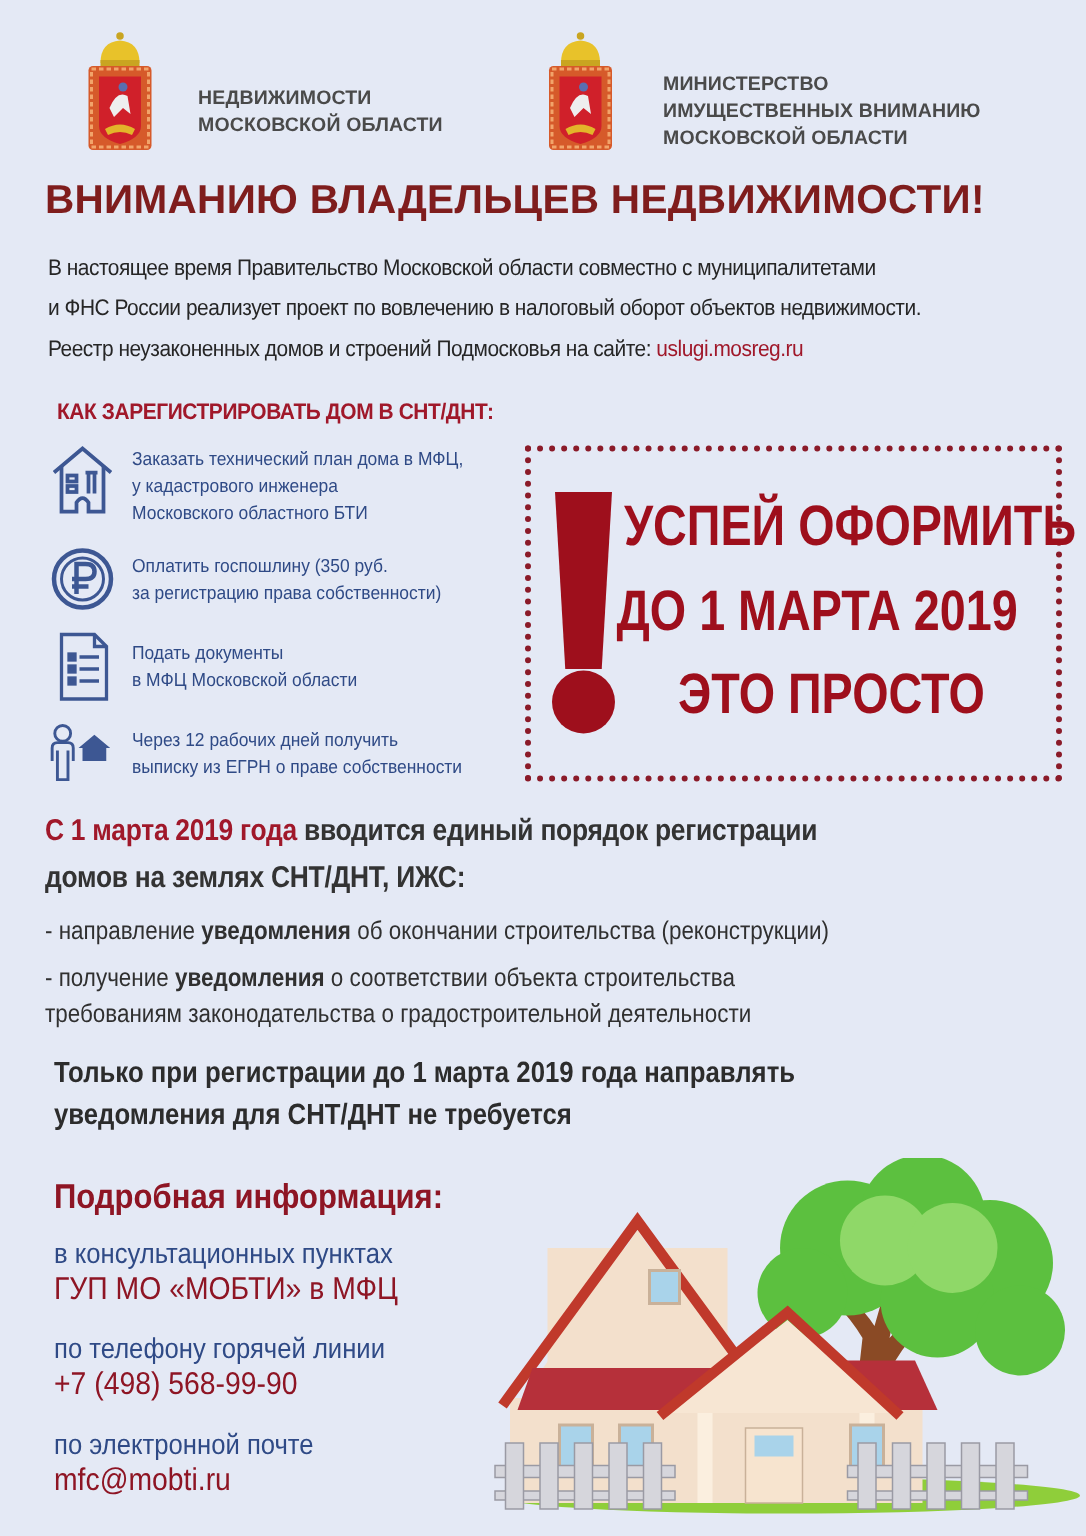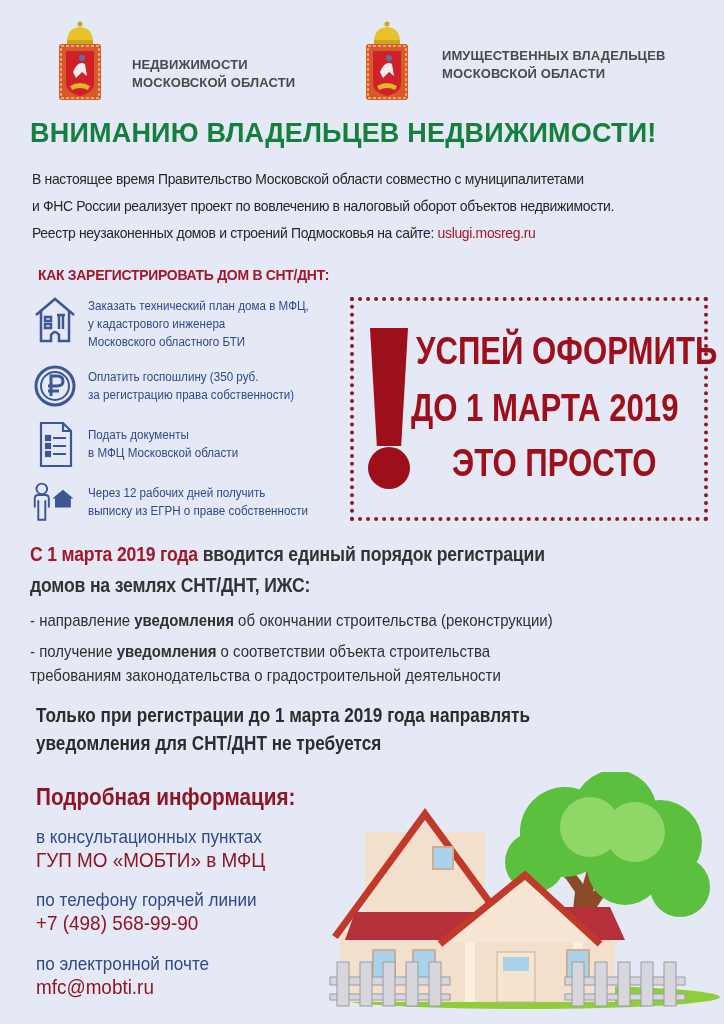--- a/index.html
+++ b/index.html
@@ -81,6 +81,7 @@
     <path d="M12 66 Q22 60 32 66 L30 70 Q22 66 14 70 Z" fill="#e3b52a"></path>
   </svg>
   <div class="abs org-text" style="left:442px;top:47px;">
+    <div>МИНИСТЕРСТВО</div>
     <div>ИМУЩЕСТВЕННЫХ ВЛАДЕЛЬЦЕВ</div>
     <div>МОСКОВСКОЙ ОБЛАСТИ</div>
   </div>

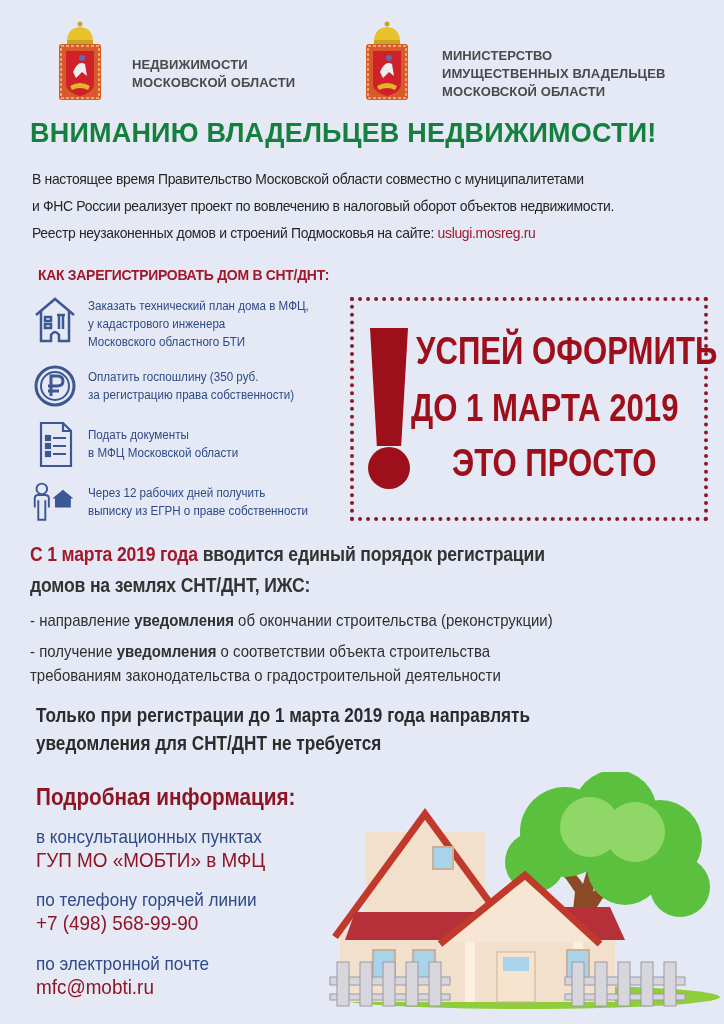--- a/index.html
+++ b/index.html
@@ -82,7 +82,7 @@
   </svg>
   <div class="abs org-text" style="left:442px;top:47px;">
     <div>МИНИСТЕРСТВО</div>
-    <div>ИМУЩЕСТВЕННЫХ ВЛАДЕЛЬЦЕВ</div>
+    <div>ИМУЩЕСТВЕННЫХ ВНИМАНИЮ</div>
     <div>МОСКОВСКОЙ ОБЛАСТИ</div>
   </div>
 </div>

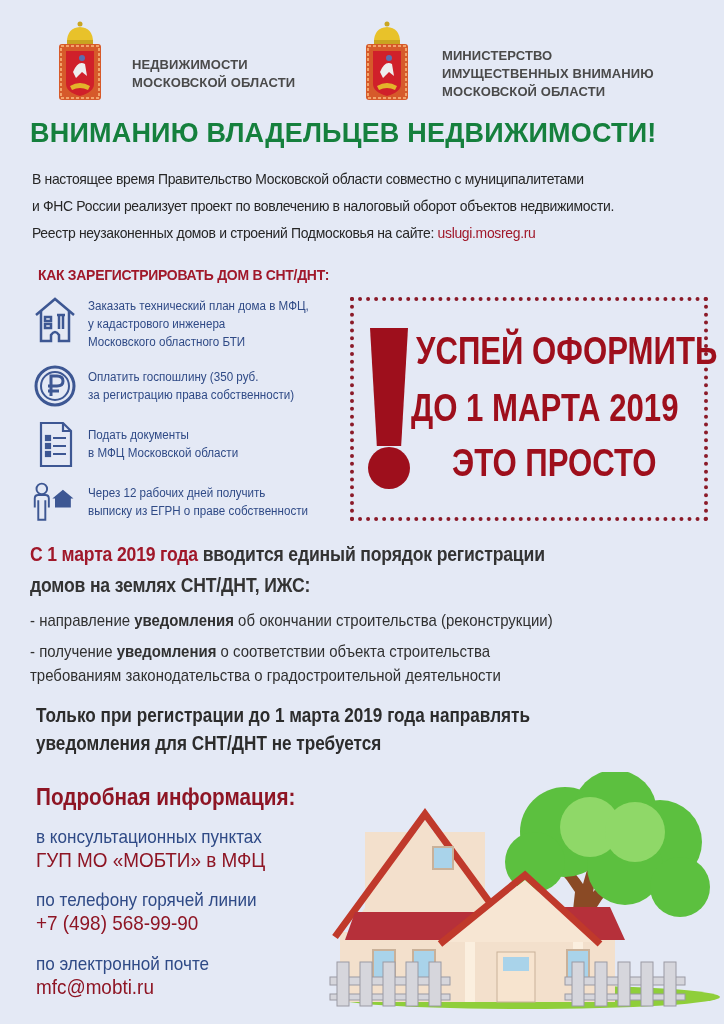--- a/index.html
+++ b/index.html
@@ -18,7 +18,7 @@
 
     .main-title {
       left: 30px; top: 118px; width: 680px;
-      font-size: 27px; font-weight: bold; color: #15803d;
+      font-size: 27px; font-weight: bold; color: #7f1d1d;
       letter-spacing: 0.2px; white-space: nowrap;
     }
     .intro { left: 32px; font-size: 15px; color: #262626; white-space: nowrap; letter-spacing: -0.35px; transform: scaleX(0.93); transform-origin: left; }

